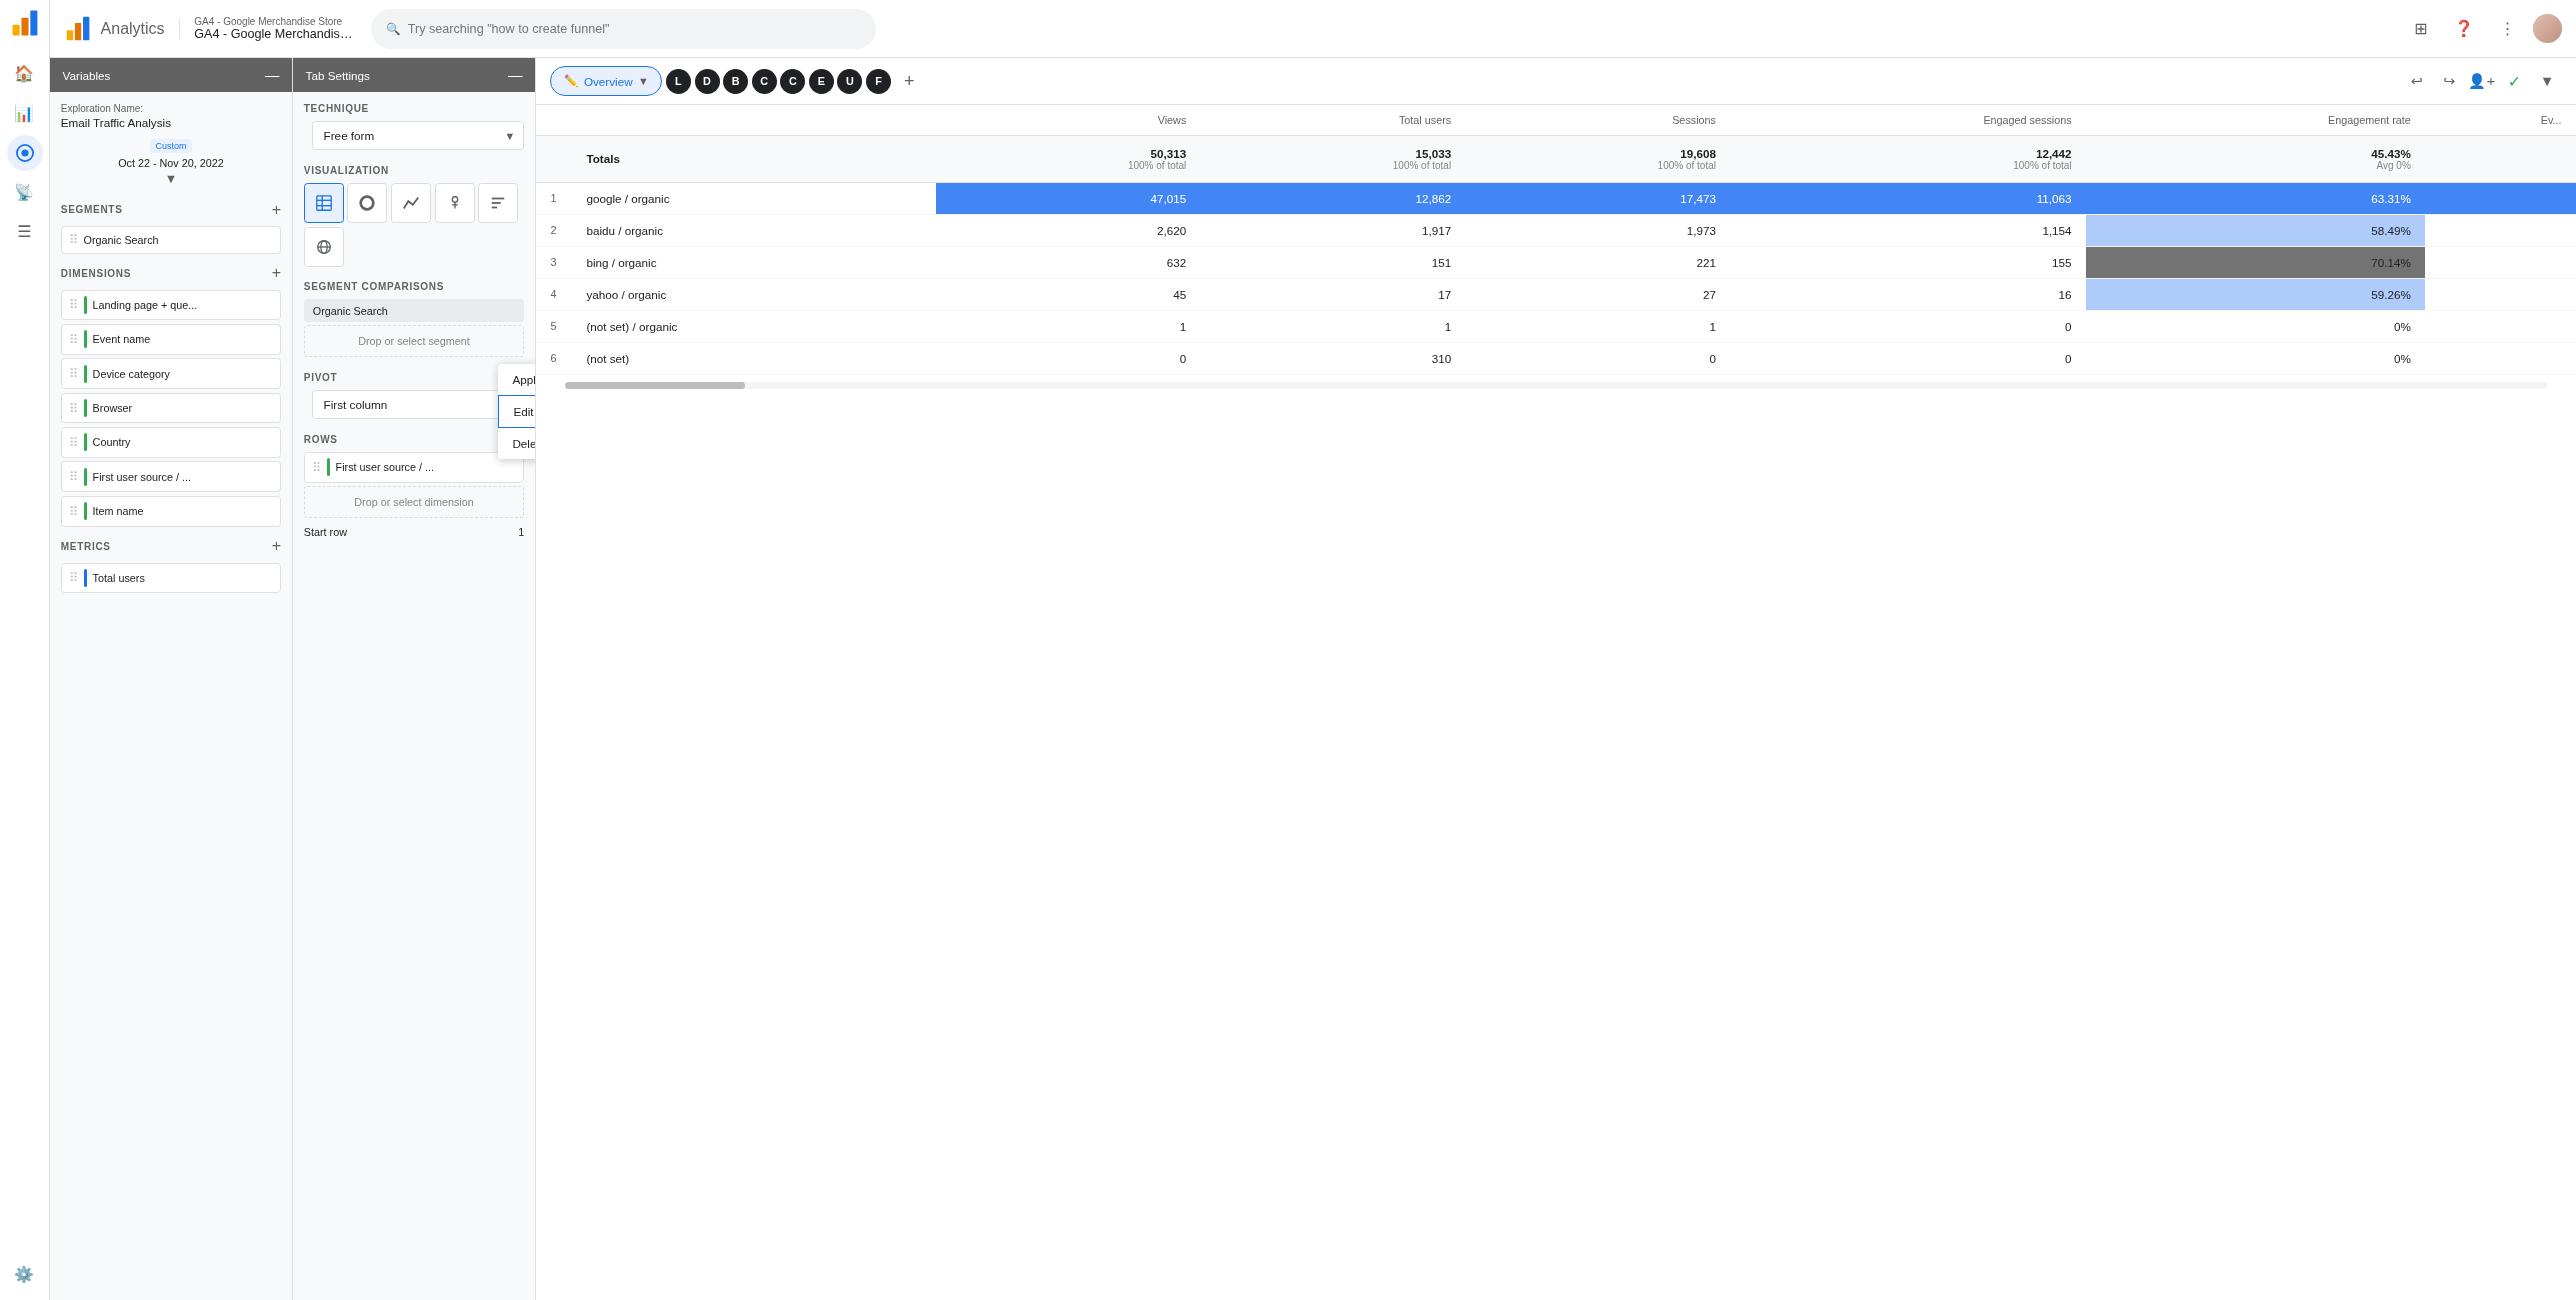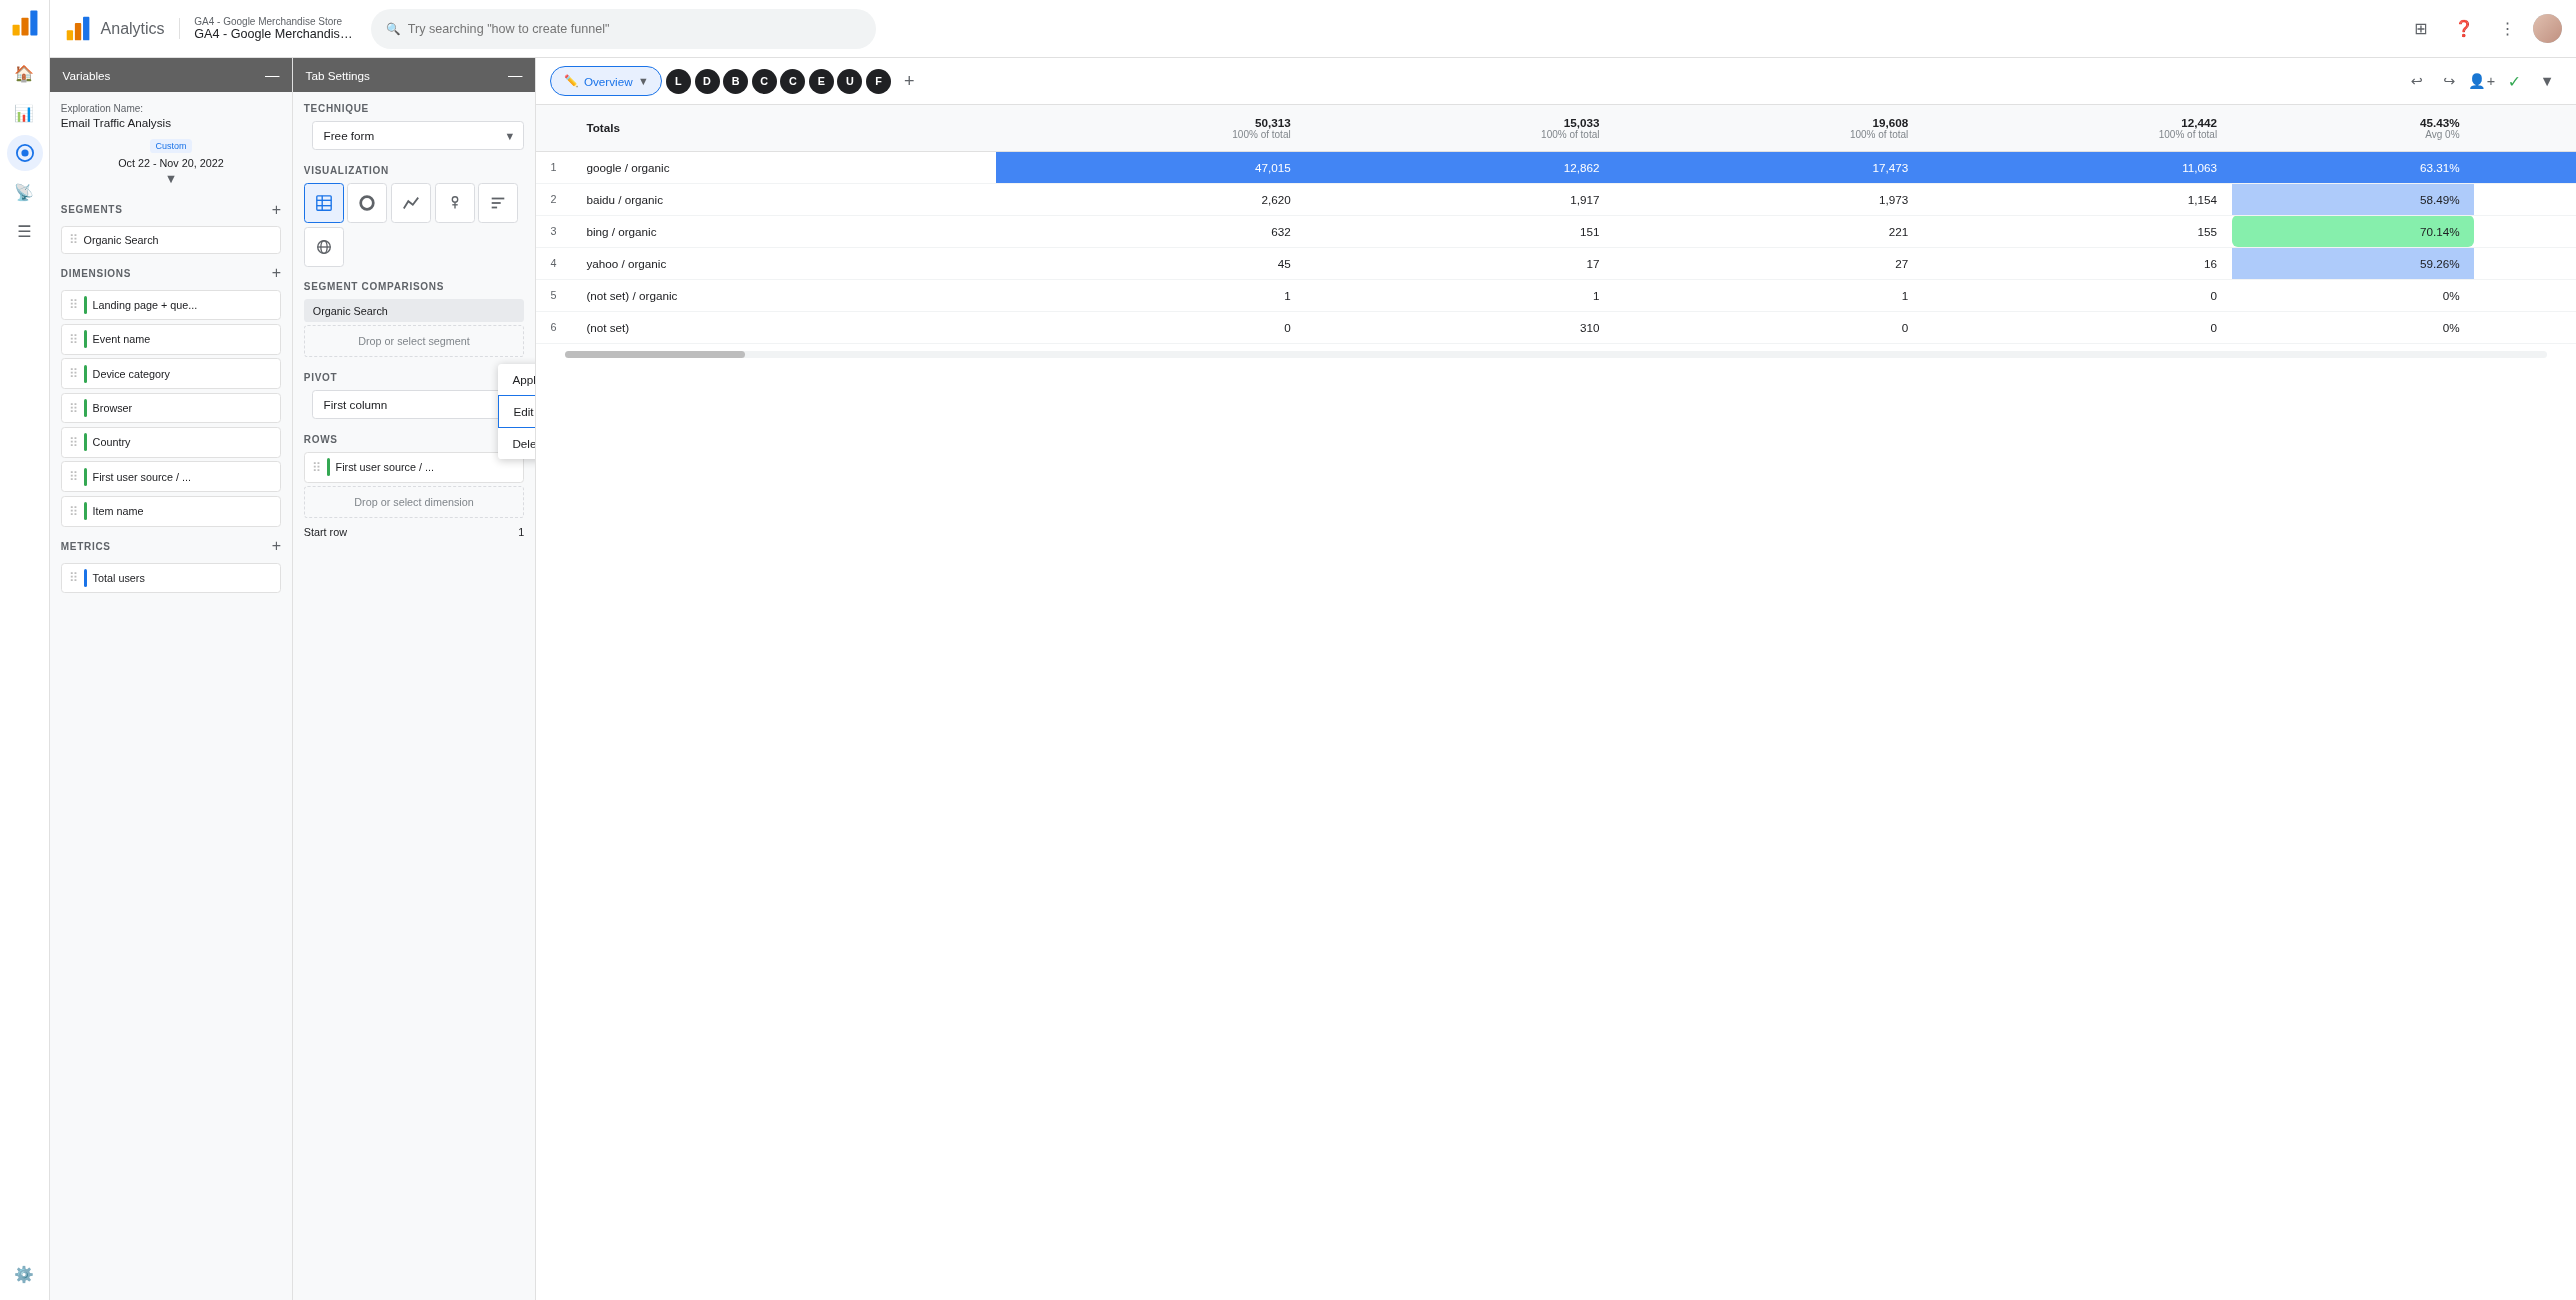--- a/index.html
+++ b/index.html
@@ -426,6 +426,16 @@
         <div class="data-table-container">
           <table>
             <thead>
+              <tr>
+                <th></th>
+                <th style="text-align: left;"></th>
+                <th style="cursor: pointer;">Views</th>
+                <th style="cursor: pointer;">Total users</th>
+                <th style="cursor: pointer;">Sessions</th>
+                <th style="cursor: pointer;">Engaged sessions</th>
+                <th style="cursor: pointer;">Engagement rate</th>
+                <th style="cursor: pointer;">Ev...</th>
+              </tr>
             </thead>
             <tbody>
 

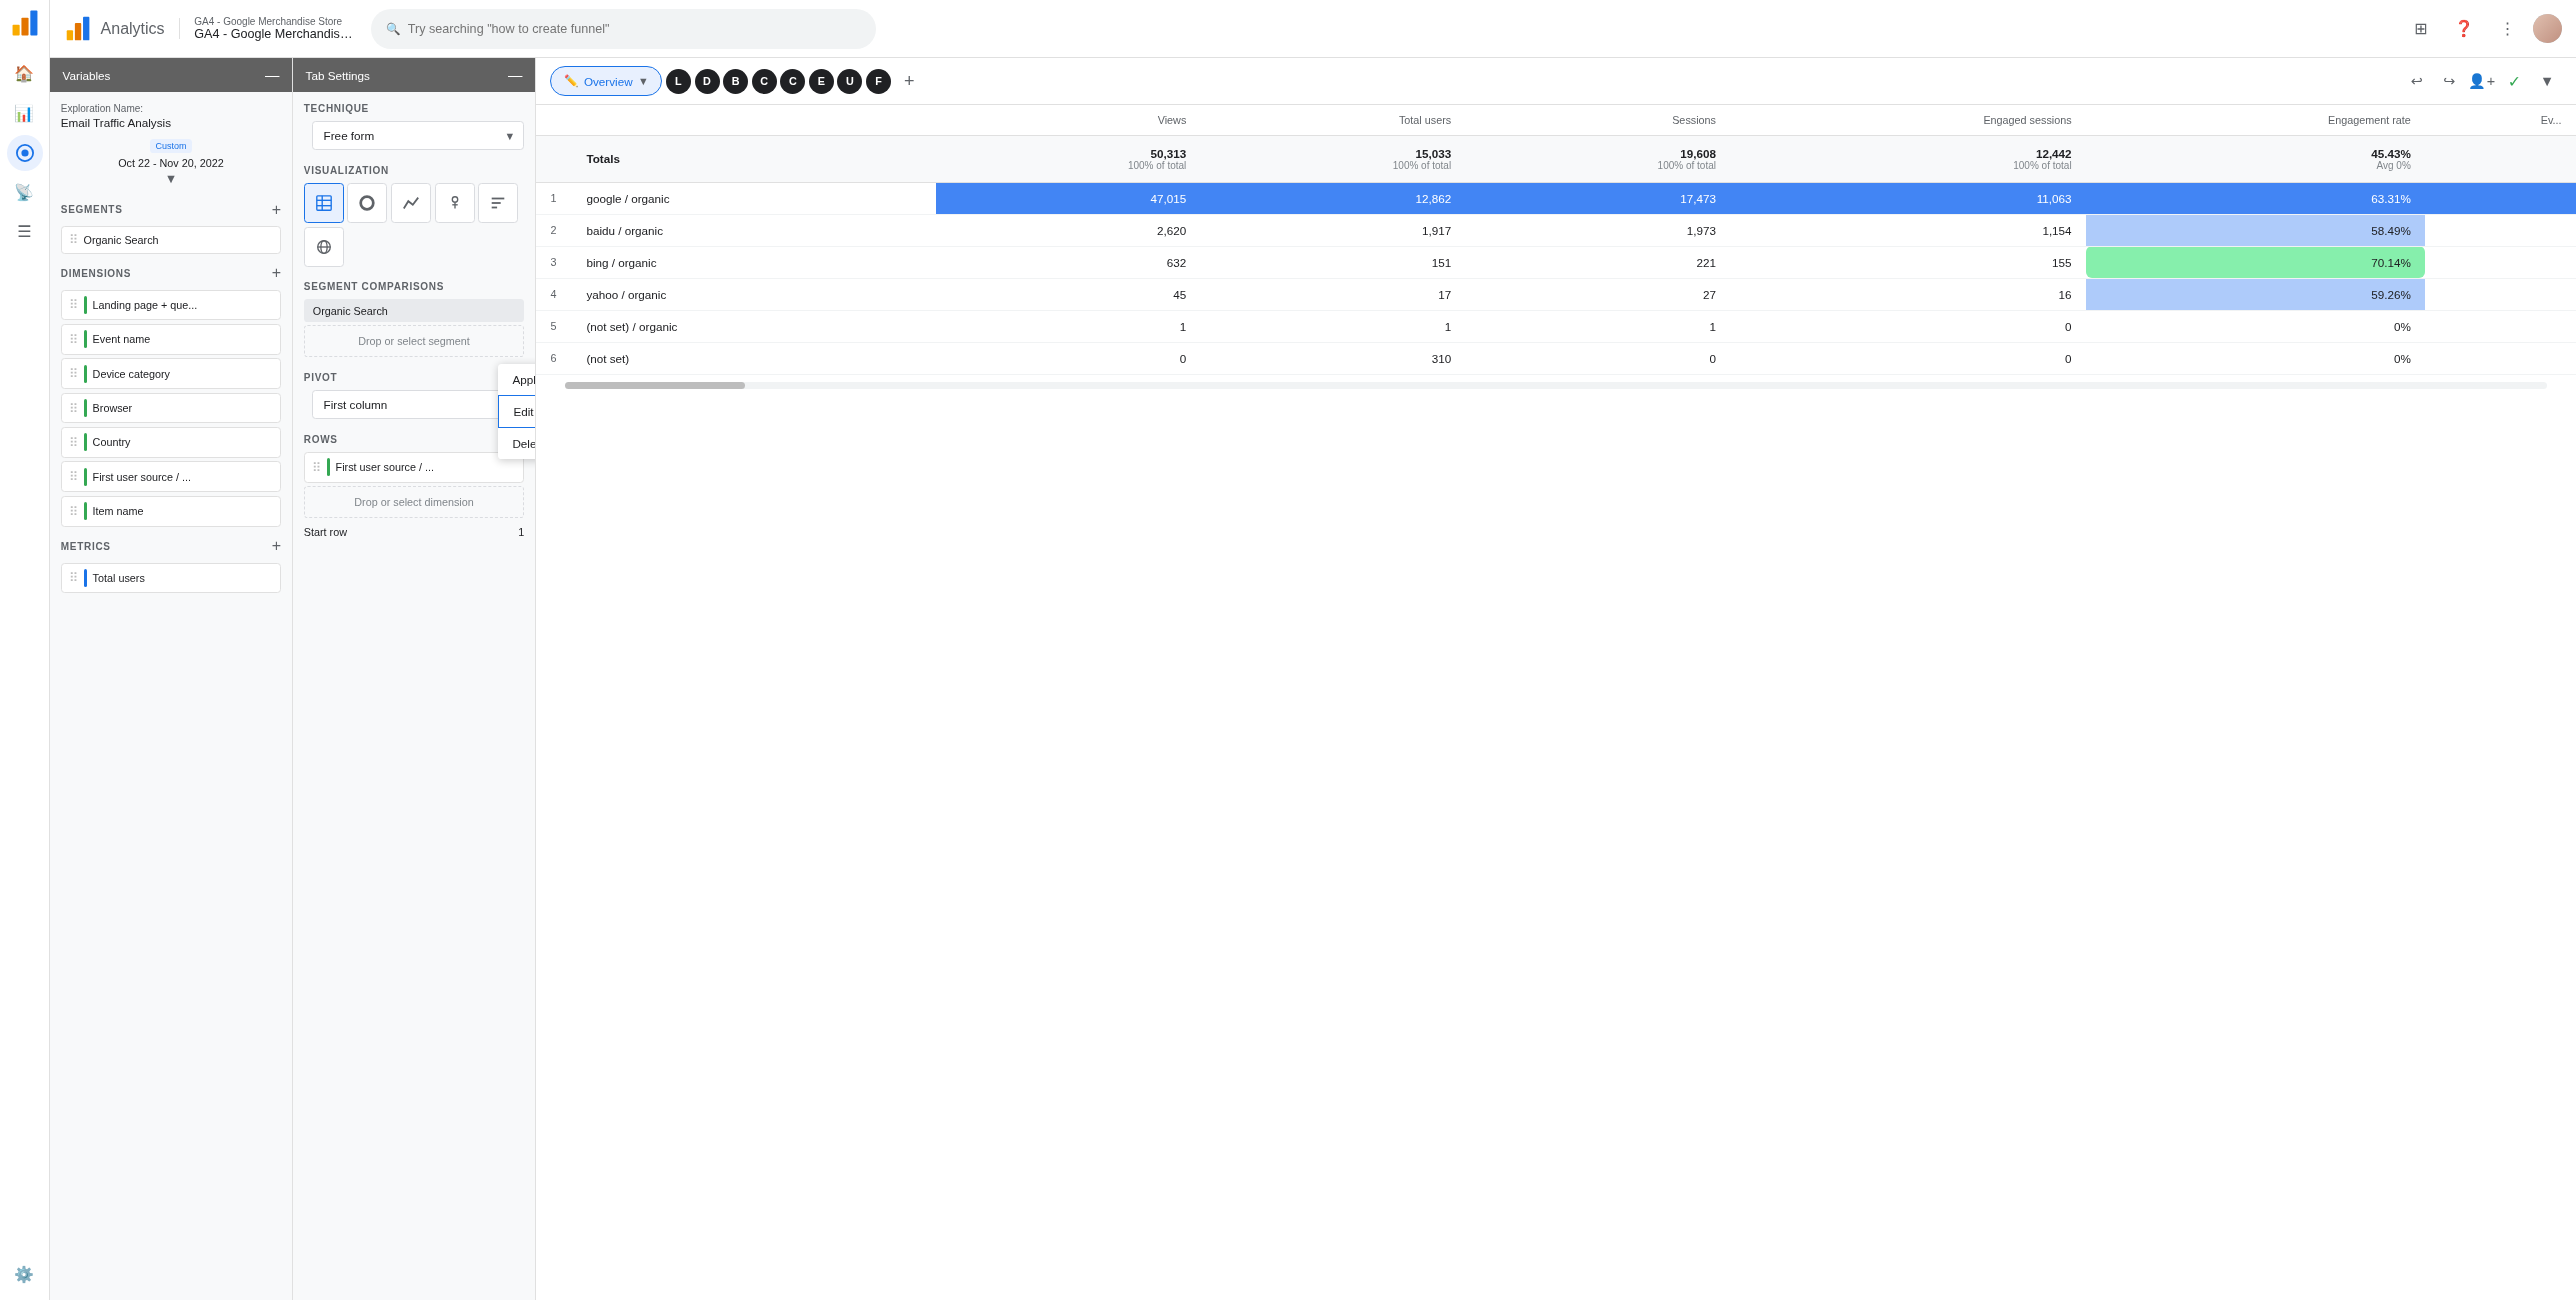--- a/index.html
+++ b/index.html
@@ -496,7 +496,7 @@
                 <td>151</td>
                 <td>221</td>
                 <td>155</td>
-                <td style="background: #86efac; color: #202124; border-radius: 6px;">70.14%</td>
+                <td style="background: #737373; color: #202124;">70.14%</td>
                 <td></td>
               </tr>
 

